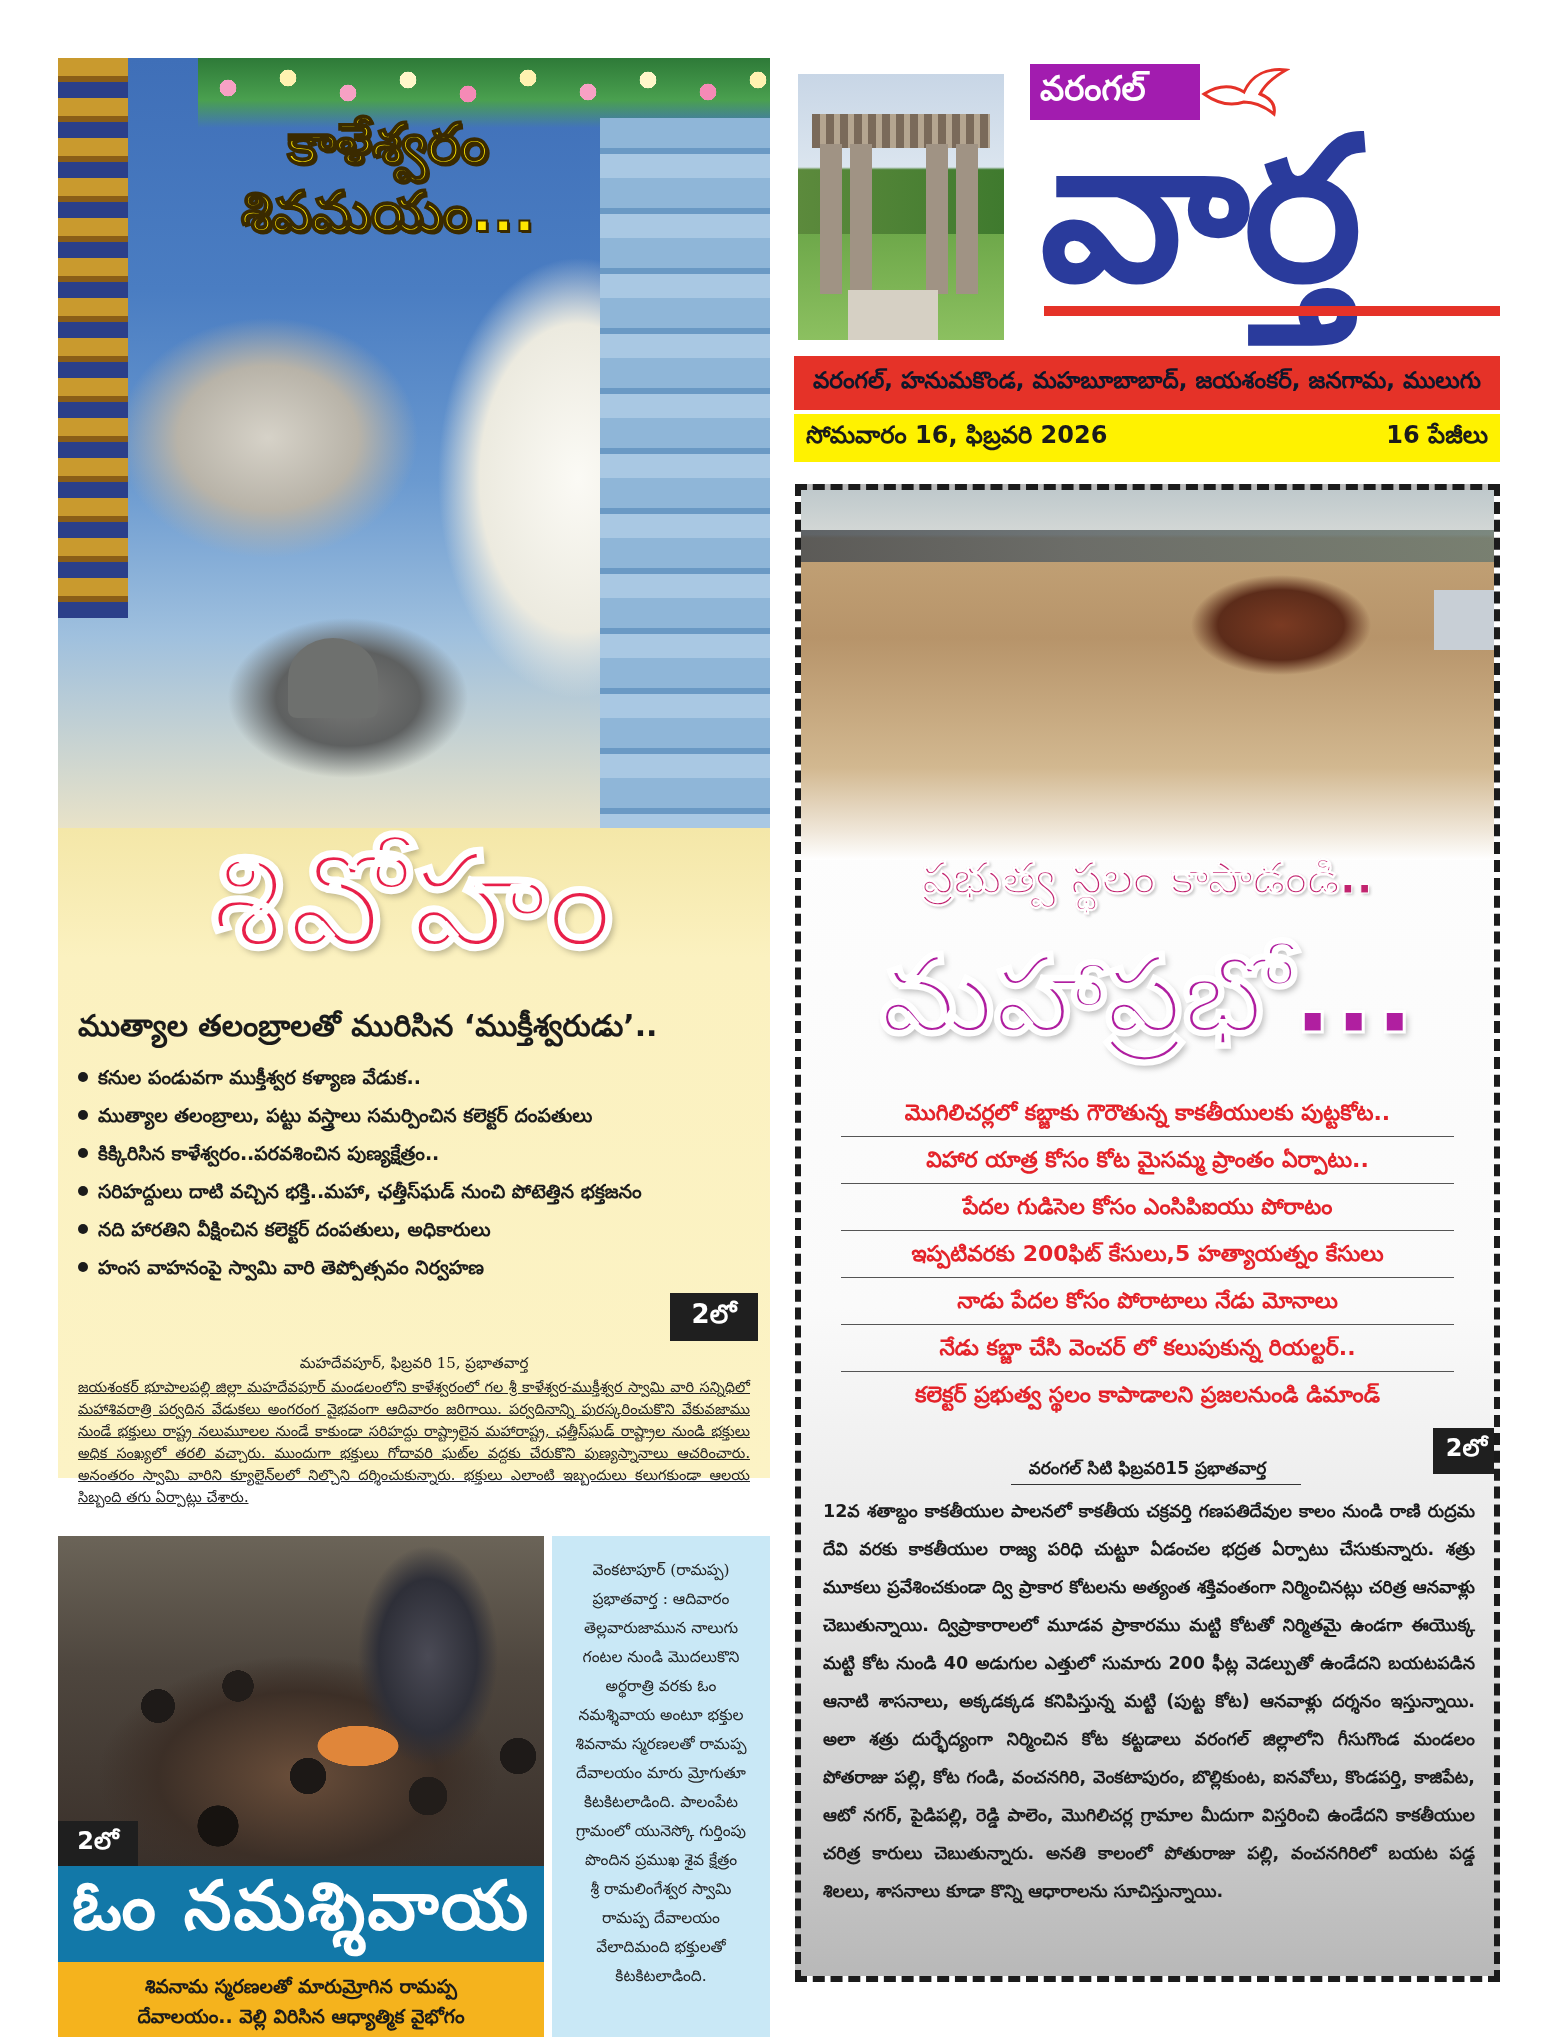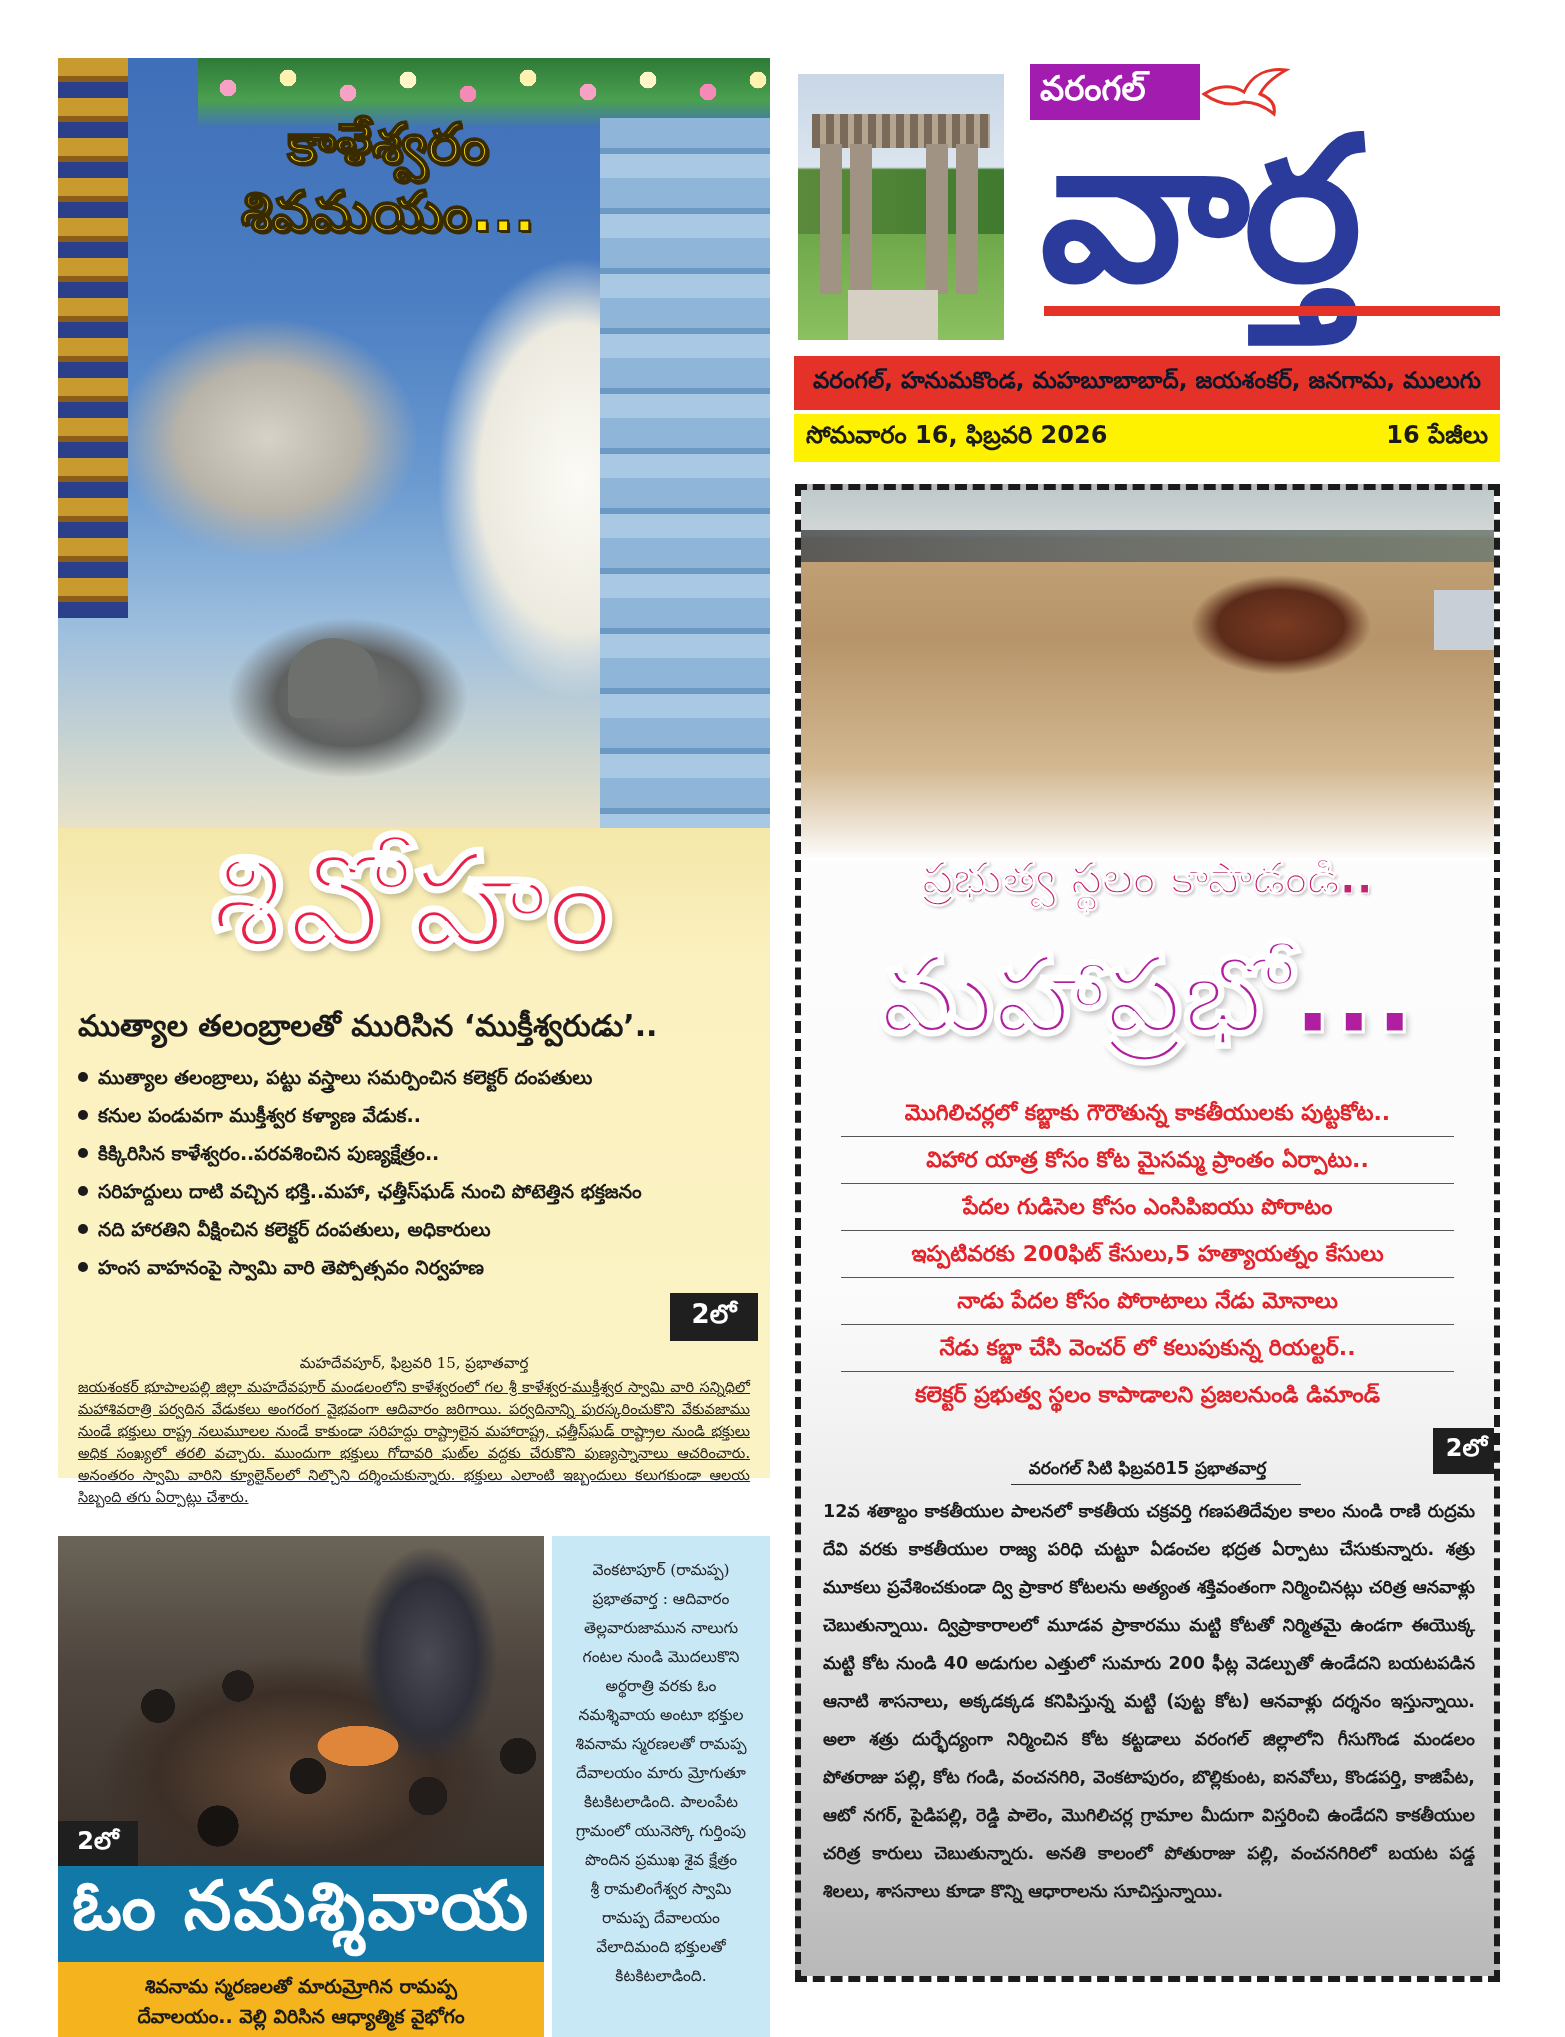--- a/index.html
+++ b/index.html
@@ -246,11 +246,11 @@
   <ul class="bullets">
     <li>
         <span class="dot"></span>
+        <span>కనుల పండువగా ముక్తీశ్వర కళ్యాణ వేడుక..</span>
+      </li>
+    <li>
+        <span class="dot"></span>
         <span>ముత్యాల తలంబ్రాలు, పట్టు వస్త్రాలు సమర్పించిన కలెక్టర్ దంపతులు</span>
-      </li>
-    <li>
-        <span class="dot"></span>
-        <span>కనుల పండువగా ముక్తీశ్వర కళ్యాణ వేడుక..</span>
       </li>
     <li>
         <span class="dot"></span>

